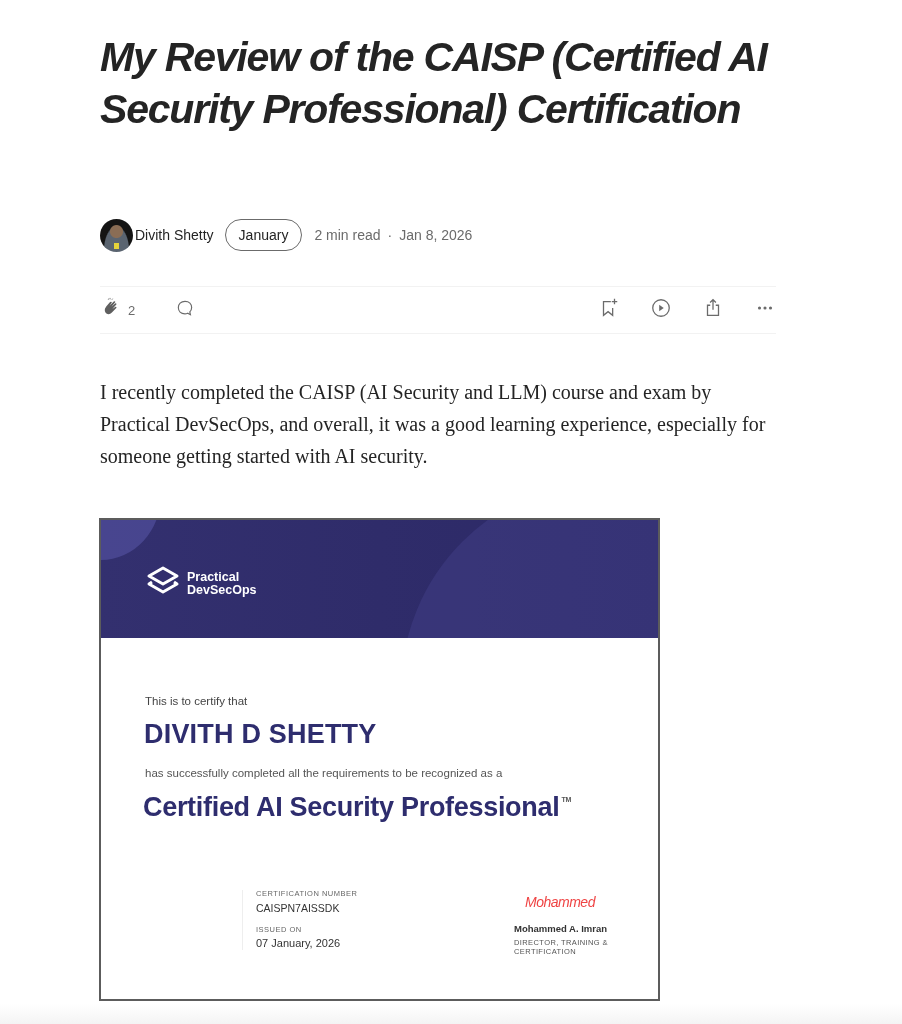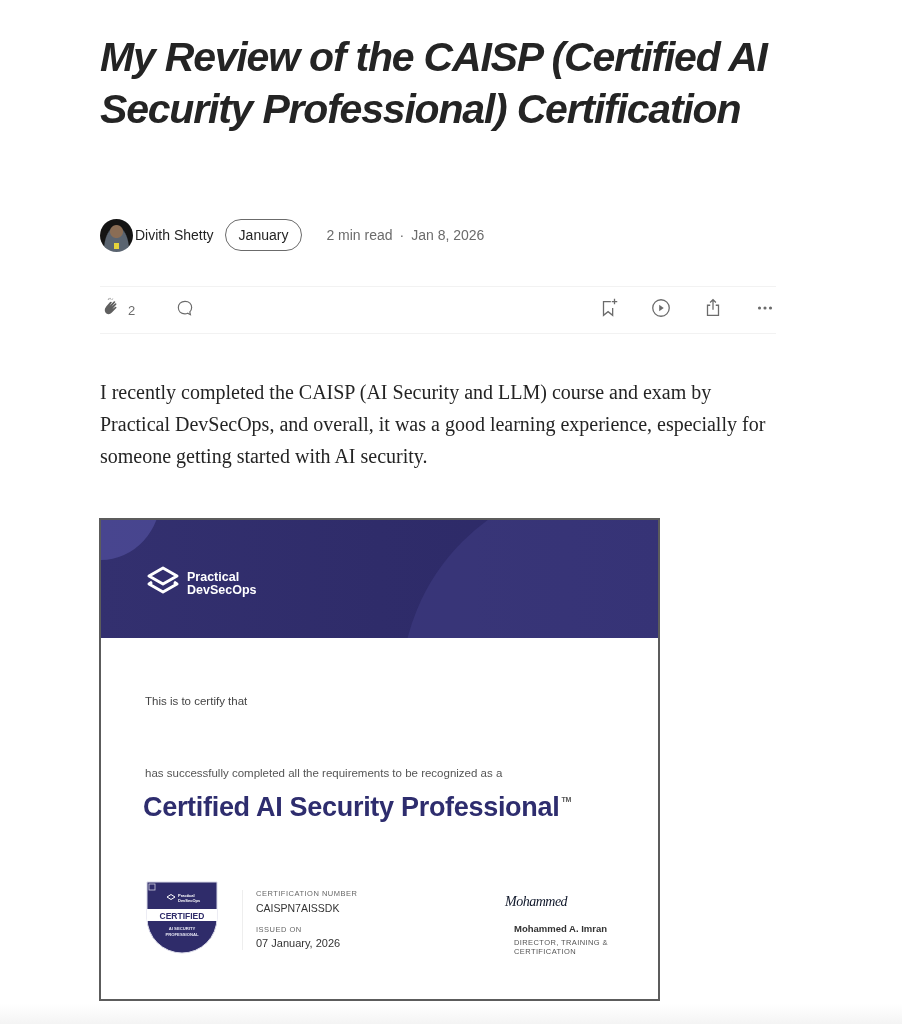--- a/index.html
+++ b/index.html
@@ -28,7 +28,7 @@
       background: #fff; font-family: "Liberation Sans", sans-serif; font-size: 14px; color: #242424;
       display: flex; align-items: center; cursor: pointer;
     }
-    .meta { margin-left: 24px; font-size: 14px; color: #6b6b6b; display: flex; align-items: center; }
+    .meta { margin-left: 12px; font-size: 14px; color: #6b6b6b; display: flex; align-items: center; }
     .meta .dot { margin: 0 7px; }
 
     .action-bar {

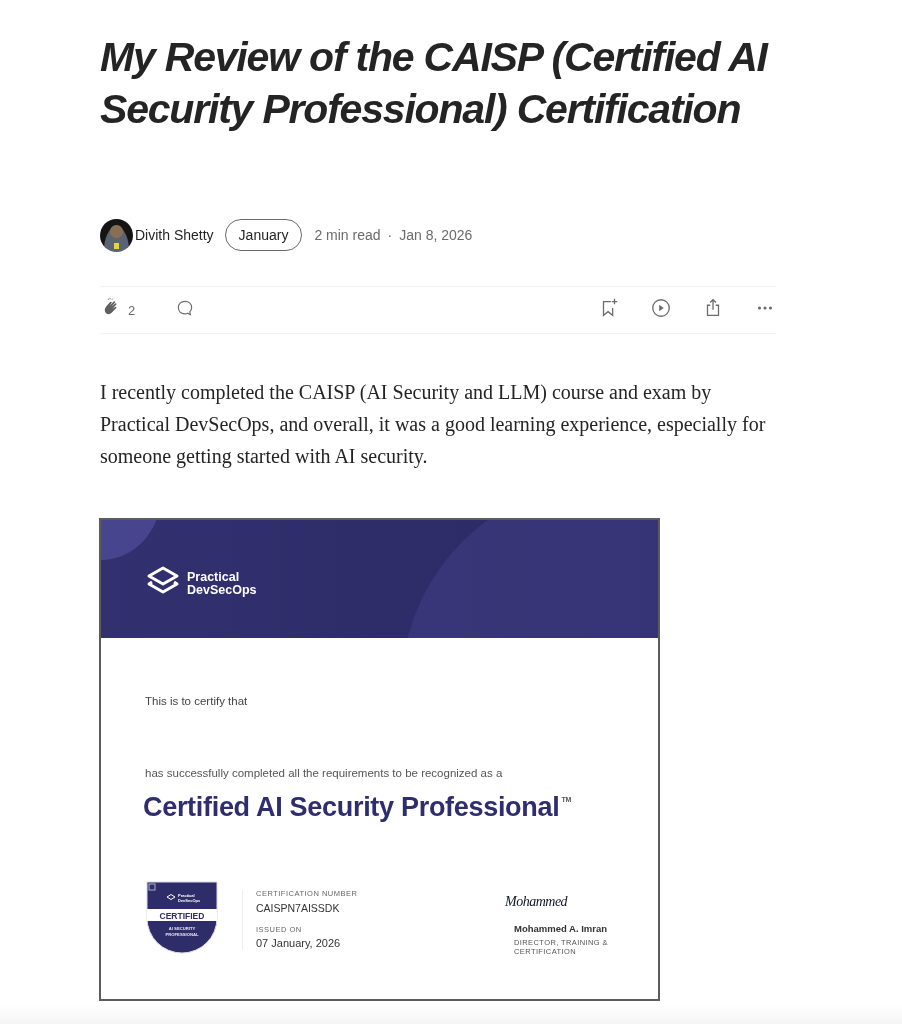--- a/index.html
+++ b/index.html
@@ -179,6 +179,7 @@
   </div>
 
   <div class="certify-line">This is to certify that</div>
+  <div class="recipient">DIVITH D SHETTY</div>
   <div class="completed-line">has successfully completed all the requirements to be recognized as a</div>
   <div class="cert-title"><span>Certified AI Security Professional</span><span class="tm">TM</span></div>
 

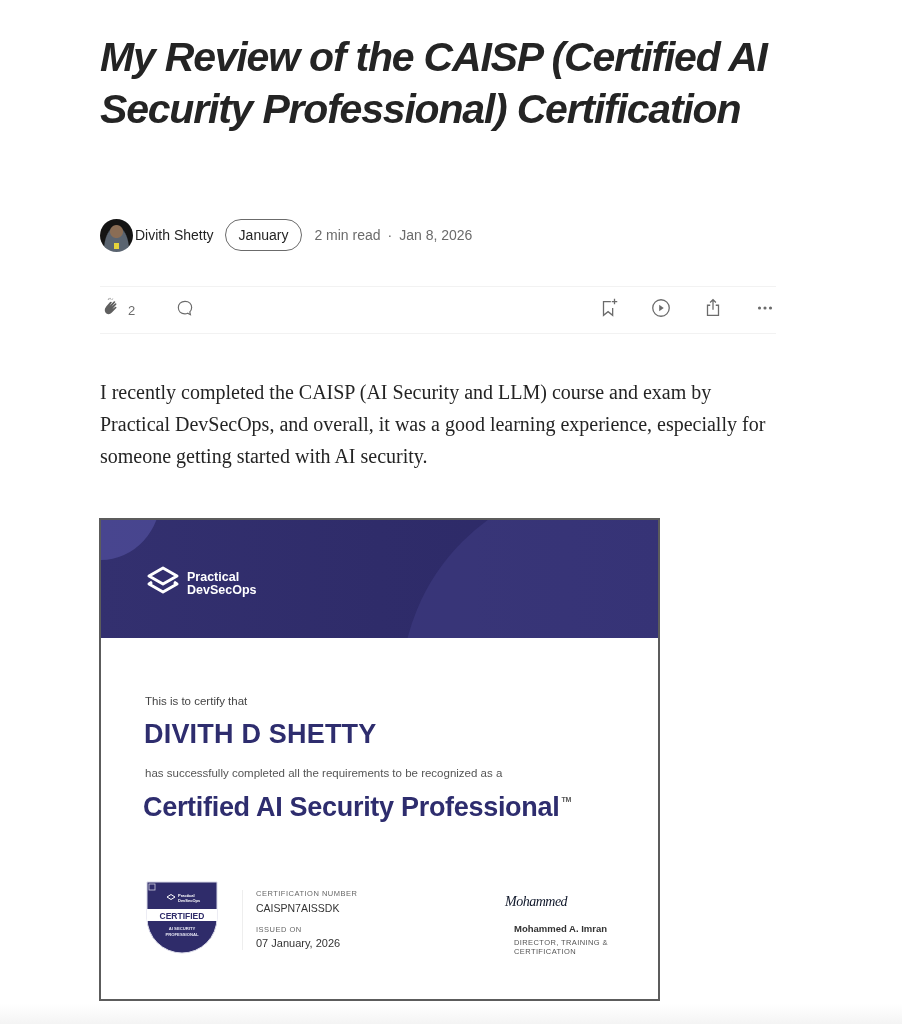--- a/index.html
+++ b/index.html
@@ -79,7 +79,7 @@
     .io-label { position: absolute; left: 155px; top: 405px; font-size: 7.5px; color: #666; letter-spacing: 0.5px; }
     .io-value { position: absolute; left: 155px; top: 417px; font-size: 11px; color: #333; }
 
-    .signature { position: absolute; left: 404px; top: 374px; font-family: Liberation Serif, serif; font-style: italic; font-size: 14px; color: #0f172a; letter-spacing: -0.5px; }
+    .signature { position: absolute; left: 424px; top: 374px; font-family: Liberation Sans, sans-serif; font-style: italic; font-size: 14px; color: #ef4444; letter-spacing: -0.5px; }
     .signer { position: absolute; left: 413px; top: 403px; font-size: 9.5px; font-weight: 700; color: #333; }
     .signer-role { position: absolute; left: 413px; top: 418px; font-size: 7.5px; color: #555; letter-spacing: 0.4px; }
 

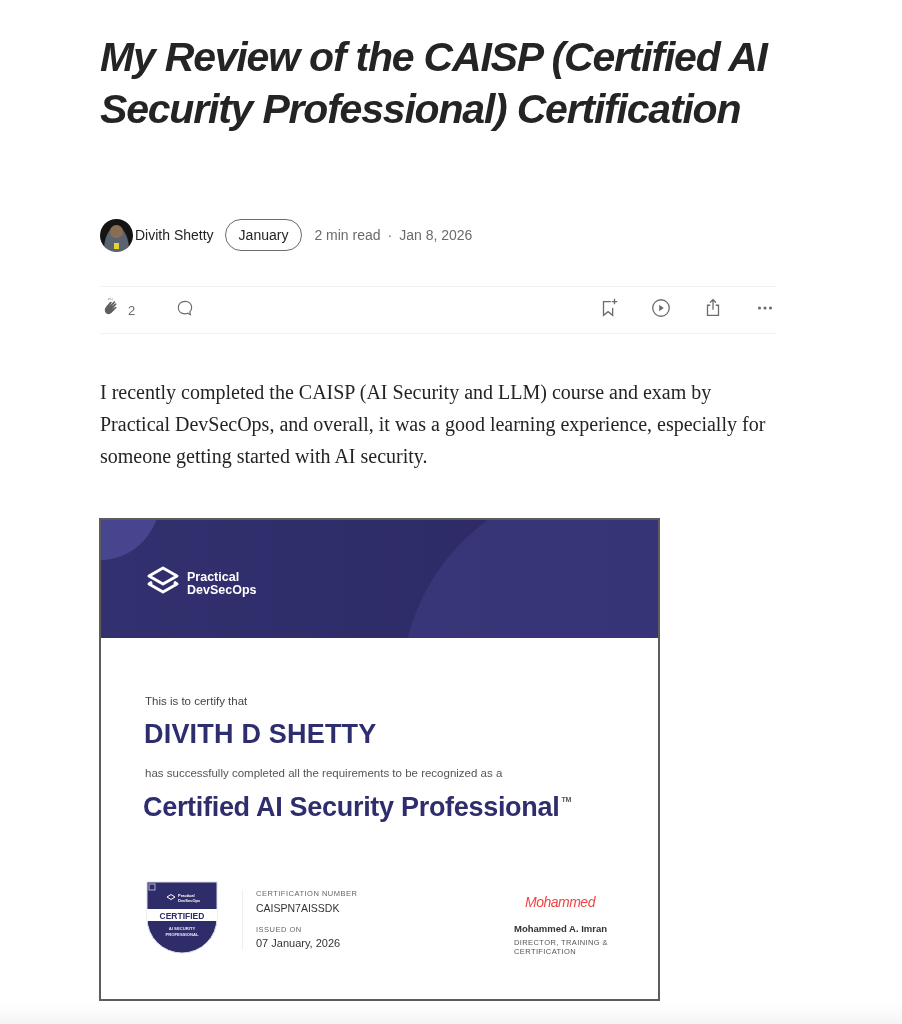--- a/index.html
+++ b/index.html
@@ -183,20 +183,6 @@
   <div class="completed-line">has successfully completed all the requirements to be recognized as a</div>
   <div class="cert-title"><span>Certified AI Security Professional</span><span class="tm">TM</span></div>
 
-  <div class="badge">
-    <svg width="74" height="76" viewBox="0 0 74 76">
-      <path d="M2 2 H72 V38 A35 35 0 0 1 2 38 Z" fill="#2f2c6a"></path>
-      <path d="M2 2 H72 V38 A35 35 0 0 1 2 38 Z" fill="none" stroke="#d9d9e8" stroke-width="1"></path>
-      <rect x="4" y="4" width="6" height="6" fill="none" stroke="#cfcfe0" stroke-width="0.8"></rect>
-      <path d="M22 17 L26 14.5 L30 17 L26 19.5 Z" fill="none" stroke="#fff" stroke-width="1"></path>
-      <text x="33" y="17" font-family="Liberation Sans, sans-serif" font-size="4" fill="#fff" font-weight="700">Practical</text>
-      <text x="33" y="21.5" font-family="Liberation Sans, sans-serif" font-size="4" fill="#fff" font-weight="700">DevSecOps</text>
-      <rect x="2" y="29" width="70" height="12" fill="#ffffff"></rect>
-      <text x="37" y="38.5" text-anchor="middle" font-family="Liberation Sans, sans-serif" font-size="8.5" font-weight="700" fill="#2f2c6a">CERTIFIED</text>
-      <text x="37" y="50" text-anchor="middle" font-family="Liberation Sans, sans-serif" font-size="4.2" font-weight="700" fill="#e8e8f5">AI SECURITY</text>
-      <text x="37" y="55.5" text-anchor="middle" font-family="Liberation Sans, sans-serif" font-size="4.2" font-weight="700" fill="#e8e8f5">PROFESSIONAL</text>
-    </svg>
-  </div>
 
   <div class="divider-v"></div>
 

